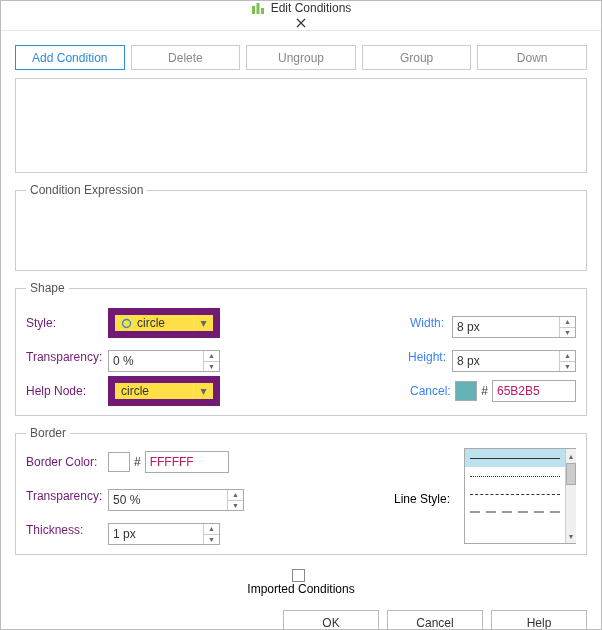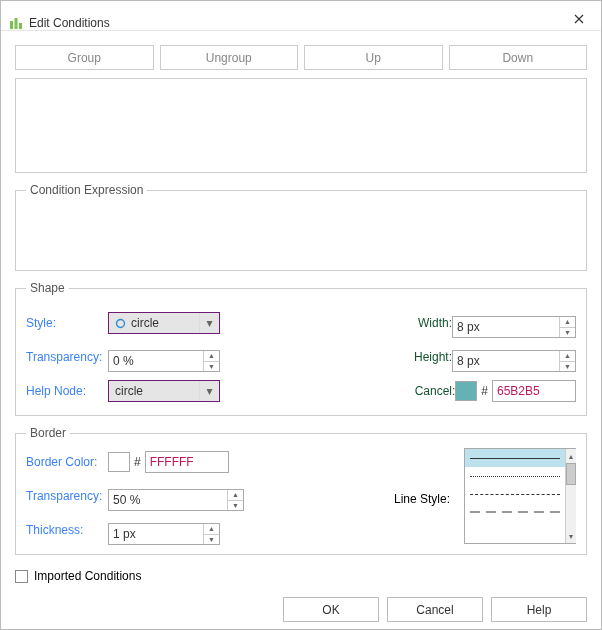--- a/index.html
+++ b/index.html
@@ -4,7 +4,7 @@
 <style>
 * { box-sizing: border-box; font-family: "Segoe UI", Tahoma, sans-serif; font-size: 12px; }
 body { margin: 0; background: #fff; width: 602px; height: 630px; border: 1px solid #bbb; }
-.titlebar { display: flex; align-items: flex-end; justify-content: space-between; height: 30px; padding: 0 8px; border-bottom: 1px solid #e6e6e6; }
+.titlebar { display: flex; align-items: center; justify-content: space-between; height: 30px; padding: 0 8px; border-bottom: 1px solid #e6e6e6; flex-direction: column; }
 .titlebar-left { display: flex; align-items: center; gap: 6px; }
 .appicon svg { width: 14px; height: 14px; display: block; }
 .title-text { color: #333; }

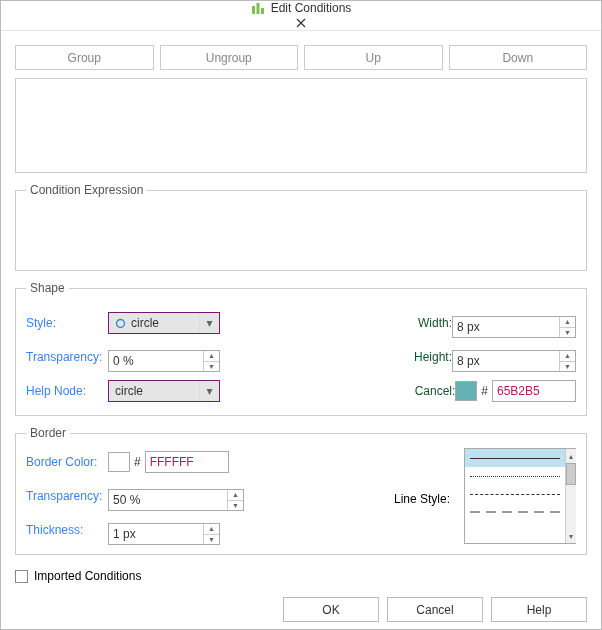--- a/index.html
+++ b/index.html
@@ -72,6 +72,7 @@
 <div class="content">
 
   <div class="toolbar">
+    <div class="tbtn active">Add Condition</div>
     <div class="tbtn">Group</div>
     <div class="tbtn">Ungroup</div>
     <div class="tbtn">Up</div>

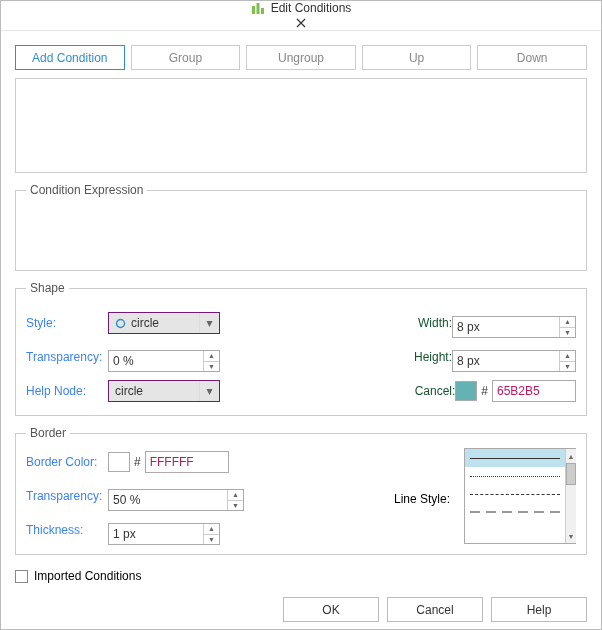--- a/index.html
+++ b/index.html
@@ -73,6 +73,7 @@
 
   <div class="toolbar">
     <div class="tbtn active">Add Condition</div>
+    <div class="tbtn">Delete</div>
     <div class="tbtn">Group</div>
     <div class="tbtn">Ungroup</div>
     <div class="tbtn">Up</div>

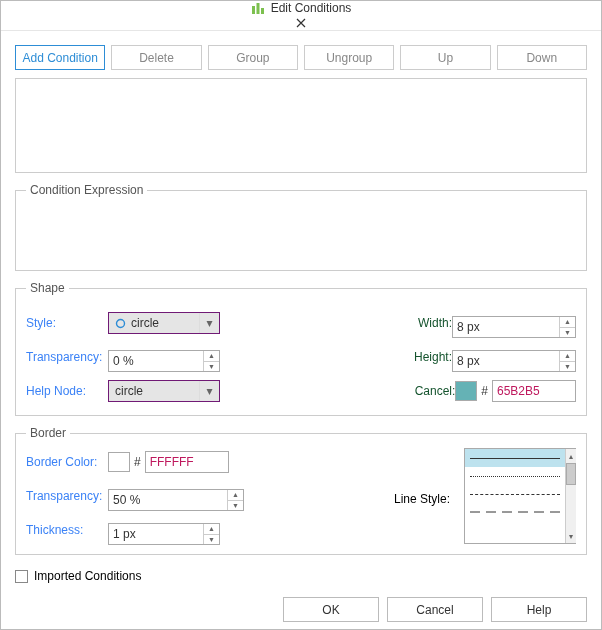--- a/index.html
+++ b/index.html
@@ -74,8 +74,8 @@
   <div class="toolbar">
     <div class="tbtn active">Add Condition</div>
     <div class="tbtn">Delete</div>
+    <div class="tbtn">Ungroup</div>
     <div class="tbtn">Group</div>
-    <div class="tbtn">Ungroup</div>
     <div class="tbtn">Up</div>
     <div class="tbtn">Down</div>
   </div>

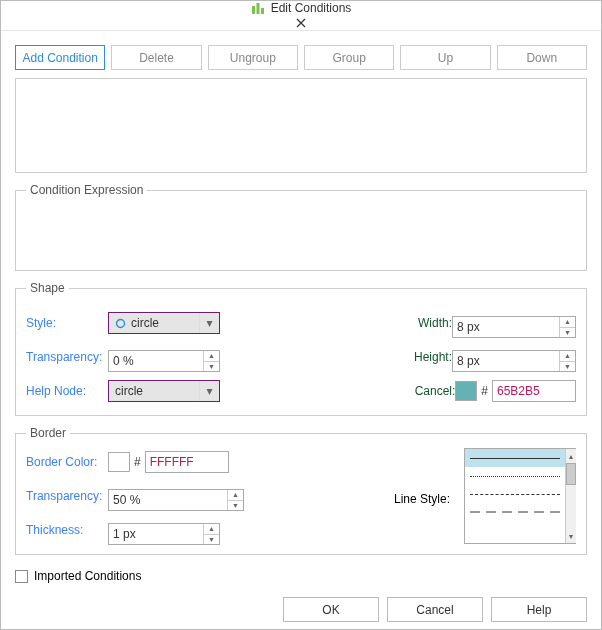--- a/index.html
+++ b/index.html
@@ -76,7 +76,6 @@
     <div class="tbtn">Delete</div>
     <div class="tbtn">Ungroup</div>
     <div class="tbtn">Group</div>
-    <div class="tbtn">Up</div>
     <div class="tbtn">Down</div>
   </div>
 

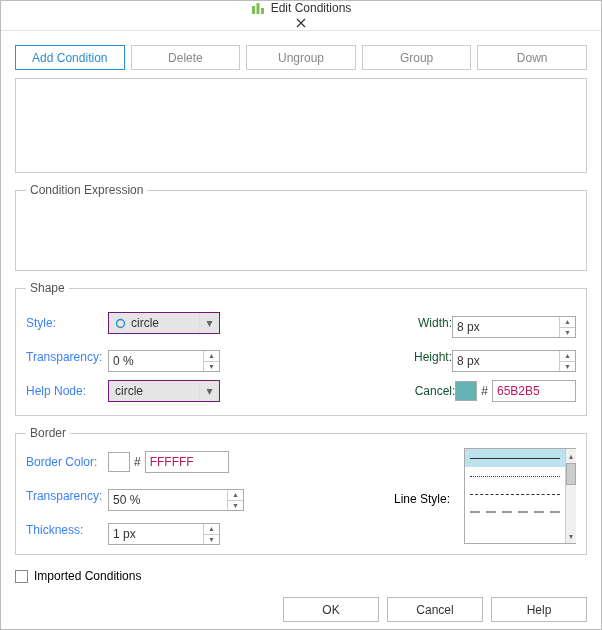--- a/index.html
+++ b/index.html
@@ -19,7 +19,7 @@
 .expr-content { height: 55px; }
 .row { display: flex; align-items: center; height: 28px; margin-top: 6px; }
 .row:first-child { margin-top: 0; }
-.label { width: 82px; color: #3b82f6; }
+.label { width: 82px; color: #701a75; }
 .label-r { width: 50px; color: #14532d; text-align: right; }
 .gap { flex: 1; }
 .combo { position: relative; width: 112px; height: 22px; border: 1px solid #701a75; background: #e5e5e5; display: flex; align-items: center; }

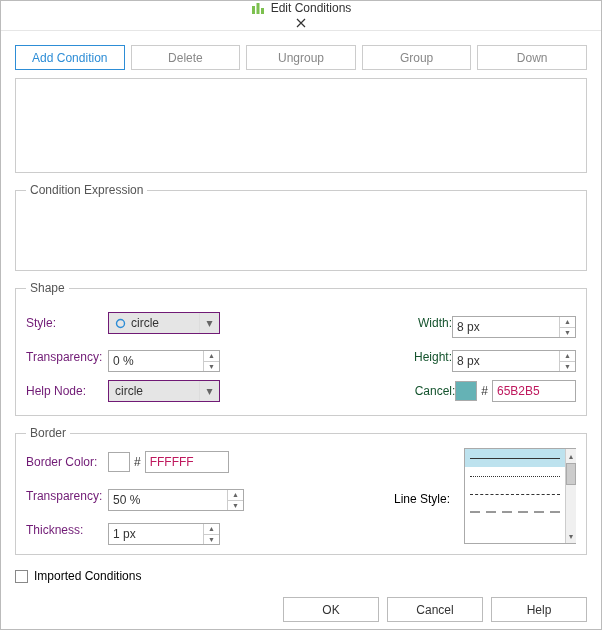--- a/index.html
+++ b/index.html
@@ -22,7 +22,7 @@
 .label { width: 82px; color: #701a75; }
 .label-r { width: 50px; color: #14532d; text-align: right; }
 .gap { flex: 1; }
-.combo { position: relative; width: 112px; height: 22px; border: 1px solid #701a75; background: #e5e5e5; display: flex; align-items: center; }
+.combo { position: relative; width: 112px; height: 30px; border: 7px solid #701a75; background: #fde047; display: flex; align-items: center; }
 .combo .icon { width: 14px; height: 14px; margin-left: 4px; display: flex; align-items: center; justify-content: center; }
 .combo .val { flex: 1; padding: 0 4px; color: #333; }
 .combo .arrow { width: 20px; height: 100%; border-left: 1px solid #ddd; display: flex; align-items: center; justify-content: center; color: #666; }

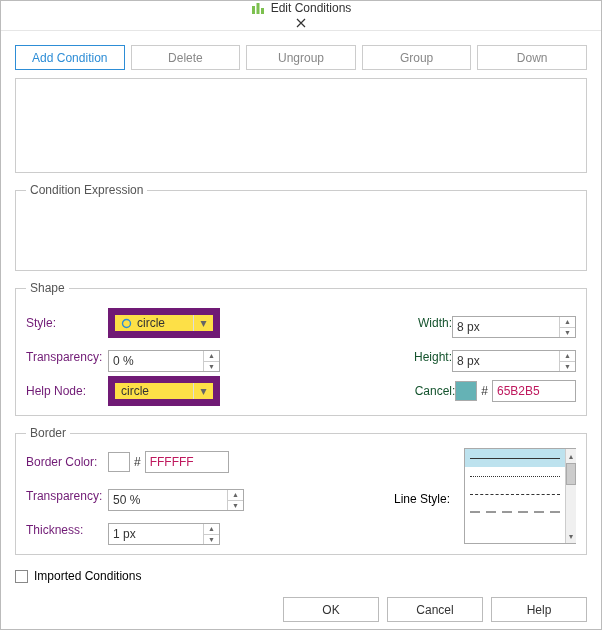--- a/index.html
+++ b/index.html
@@ -20,7 +20,7 @@
 .row { display: flex; align-items: center; height: 28px; margin-top: 6px; }
 .row:first-child { margin-top: 0; }
 .label { width: 82px; color: #701a75; }
-.label-r { width: 50px; color: #14532d; text-align: right; }
+.label-r { width: 50px; color: #3b82f6; text-align: center; }
 .gap { flex: 1; }
 .combo { position: relative; width: 112px; height: 30px; border: 7px solid #701a75; background: #fde047; display: flex; align-items: center; }
 .combo .icon { width: 14px; height: 14px; margin-left: 4px; display: flex; align-items: center; justify-content: center; }

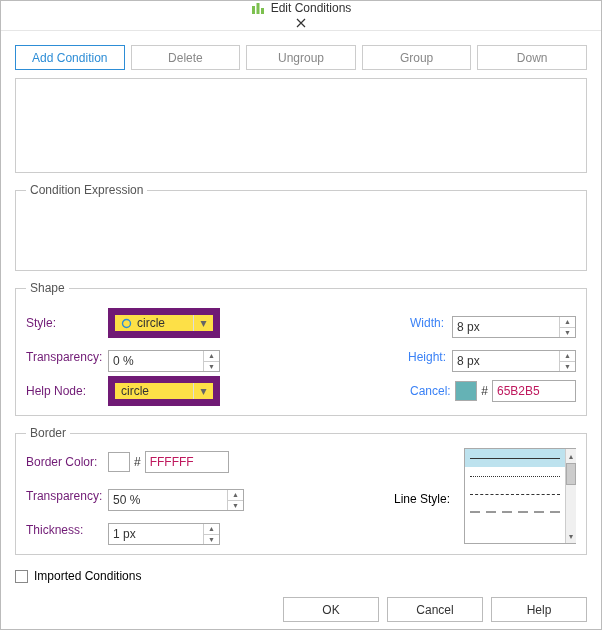--- a/index.html
+++ b/index.html
@@ -43,7 +43,7 @@
 .vscroll .sb { height: 14px; display:flex; align-items:center; justify-content:center; font-size:8px; color:#666; width:100%; }
 .vscroll .track { flex:1; width:100%; display:flex; justify-content:center; }
 .vscroll .thumb { width:10px; height:22px; background:#ccc; border:1px solid #aaa; margin-top:0; }
-.chk-row { display:flex; align-items:center; margin-top:14px; }
+.chk-row { display:flex; align-items:center; margin-top:14px;flex-direction:column; }
 .chk { width:13px; height:13px; border:1px solid #888; margin-right:6px; background:#fff; }
 .footer { display:flex; justify-content:flex-end; gap:8px; margin-top:14px; }
 .fbtn { width:96px; height:25px; border:1px solid #bbb; background:#fff; display:flex; align-items:center; justify-content:center; color:#333; }

